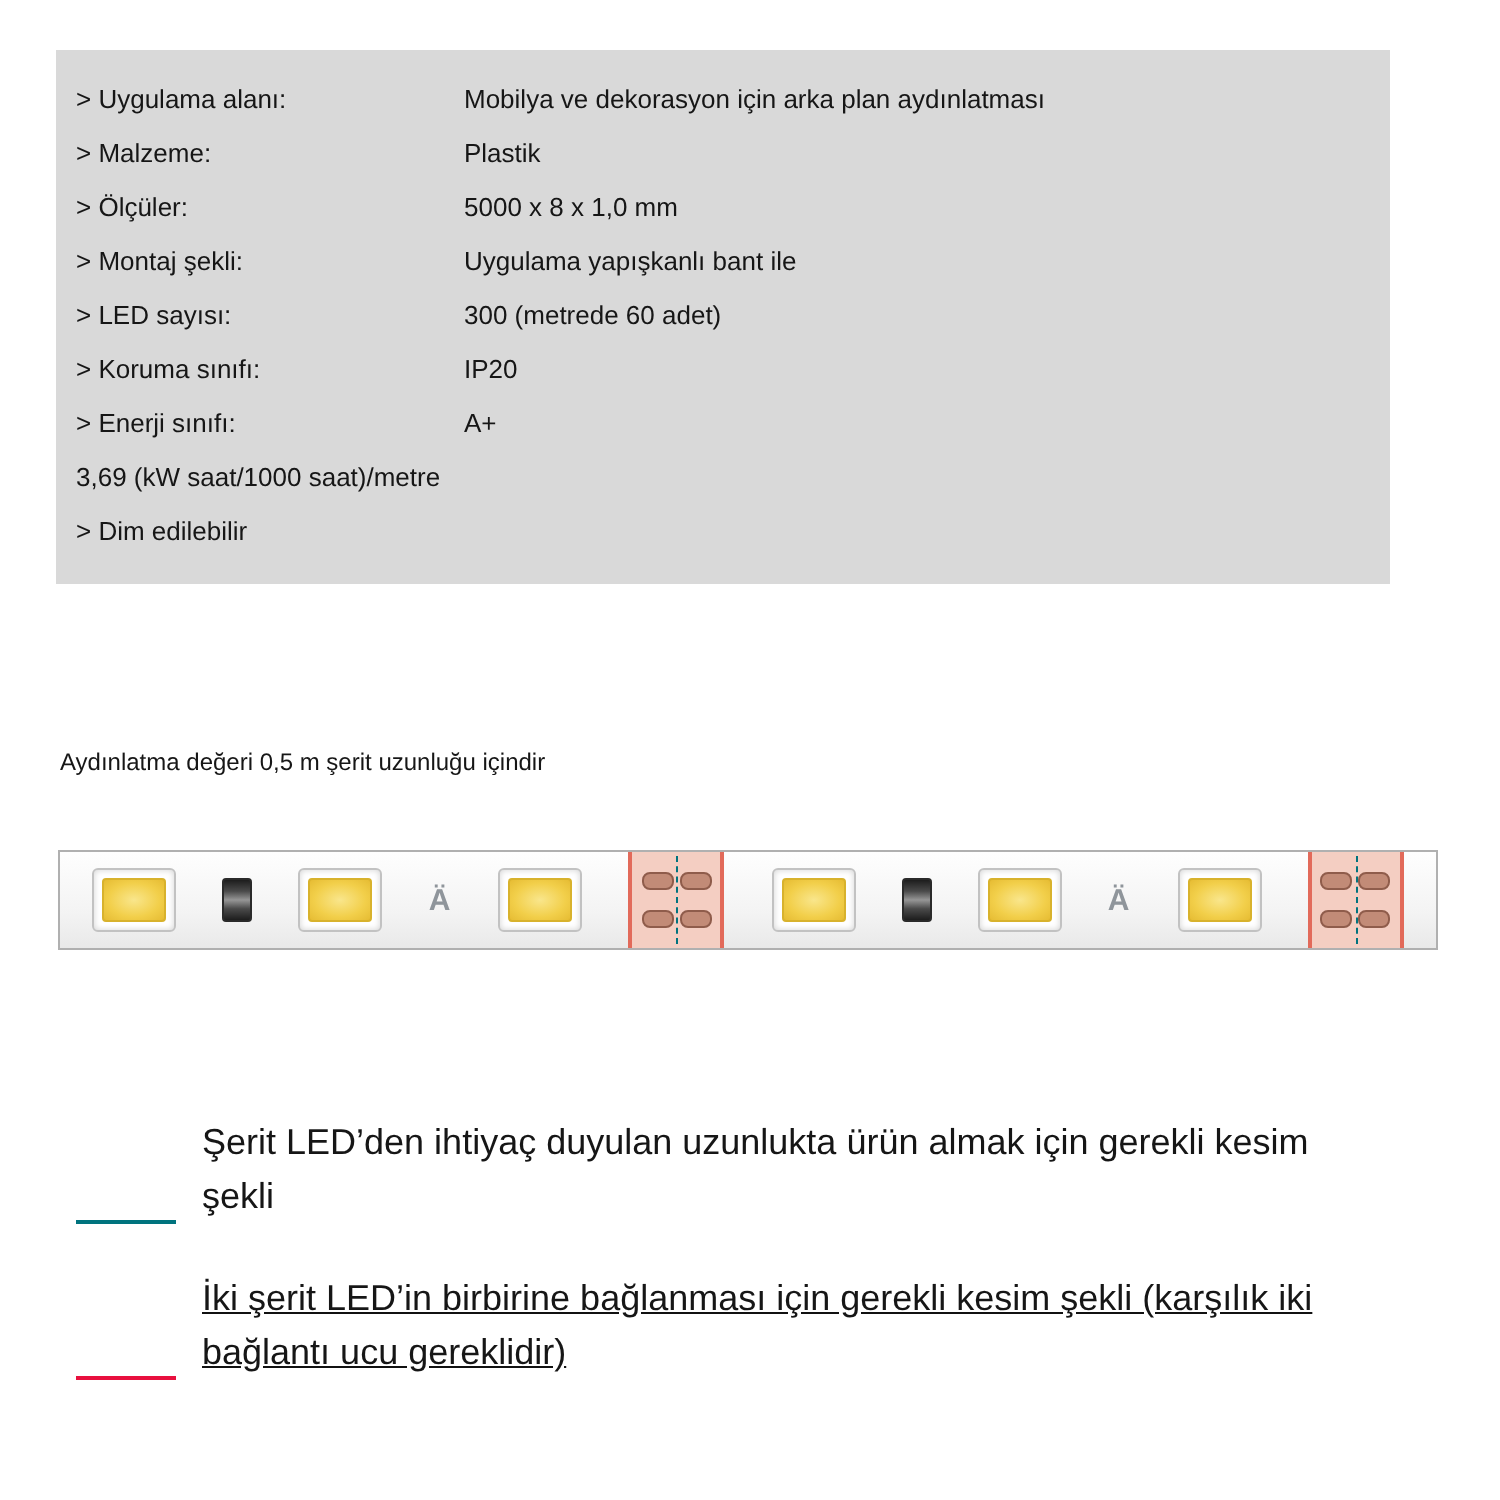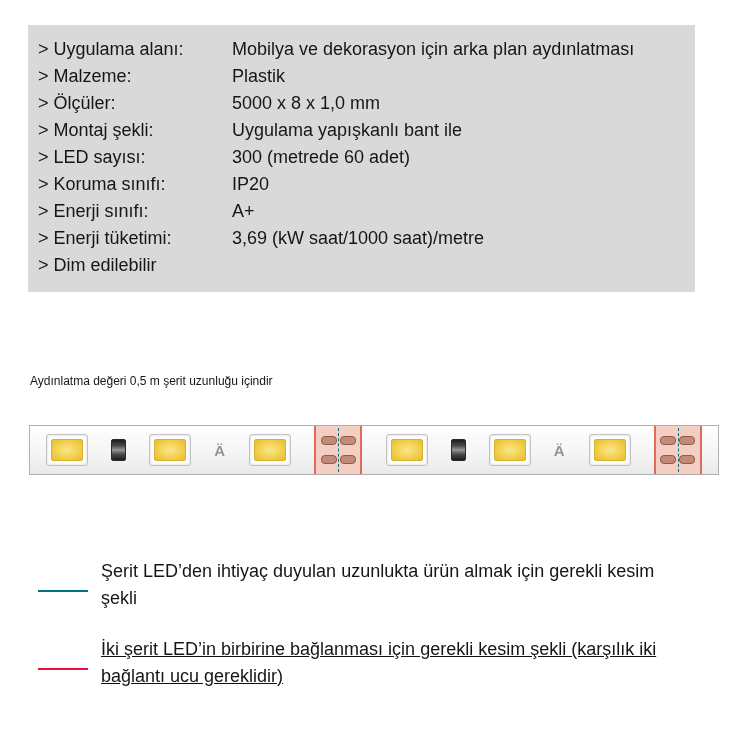--- a/index.html
+++ b/index.html
@@ -16,7 +16,7 @@
     padding:11px 10px 13px 10px;
   }
   .spec-row { display:grid; grid-template-columns:194px 1fr; }
-  .spec-label, .spec-value { font-size:18px; line-height:27px; color:#161616; }
+  .spec-label, .spec-value { font-size:13px; line-height:27px; color:#161616; }
 
   
   .note { position:absolute; left:30px; top:374px; margin:0; font-size:12px; color:#161616; }

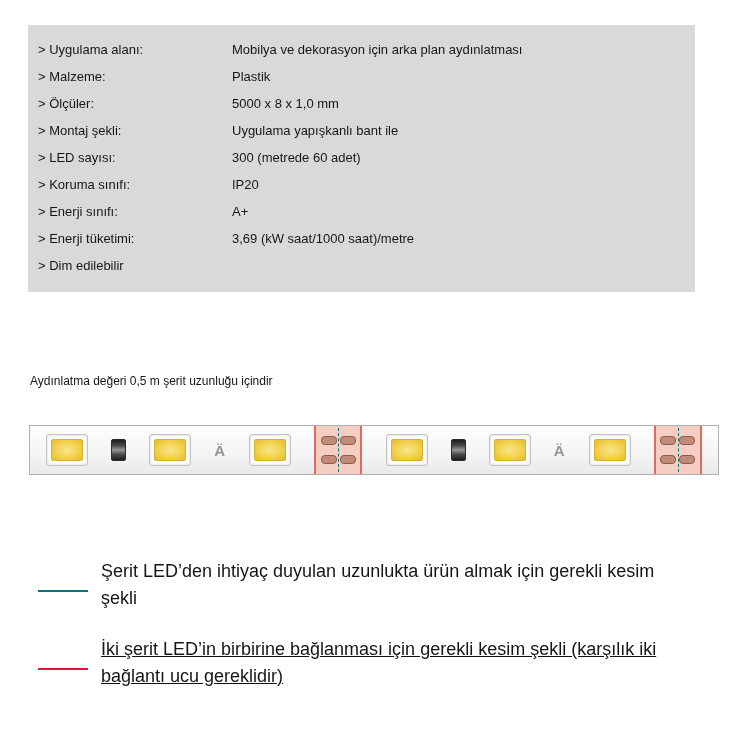--- a/index.html
+++ b/index.html
@@ -102,7 +102,6 @@
       <div class="spec-value">A+</div>
     </div>
     <div class="spec-row">
-      <div class="spec-label">&gt; Enerji tüketimi:</div>
       <div class="spec-value">3,69 (kW saat/1000 saat)/metre</div>
     </div>
     <div class="spec-row">

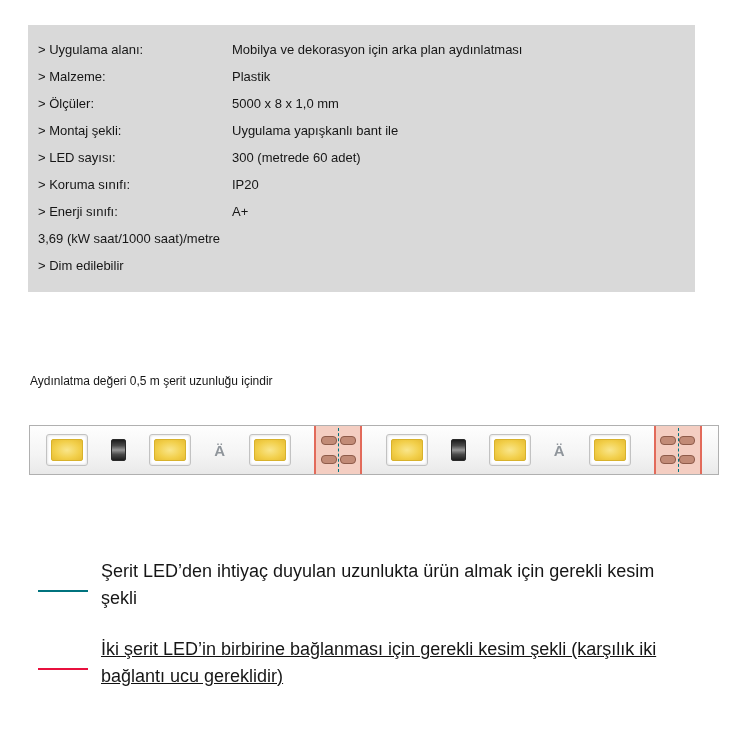--- a/index.html
+++ b/index.html
@@ -59,7 +59,7 @@
   .cutline { position:absolute; left:50%; top:2px; bottom:2px; width:0; border-left:1px dashed #00737e; }
 
   
-  .legend-item { position:absolute; left:38px; display:flex; gap:13px; align-items:center; }
+  .legend-item { position:absolute; left:38px; display:flex; gap:13px; align-items:flex-end; }
   .legend-item.first { top:558px; }
   .legend-item.second { top:636px;text-decoration:underline; }
   .legend-line { width:50px; height:2px; margin-top:11px; flex:0 0 auto; background:#00737e; }

